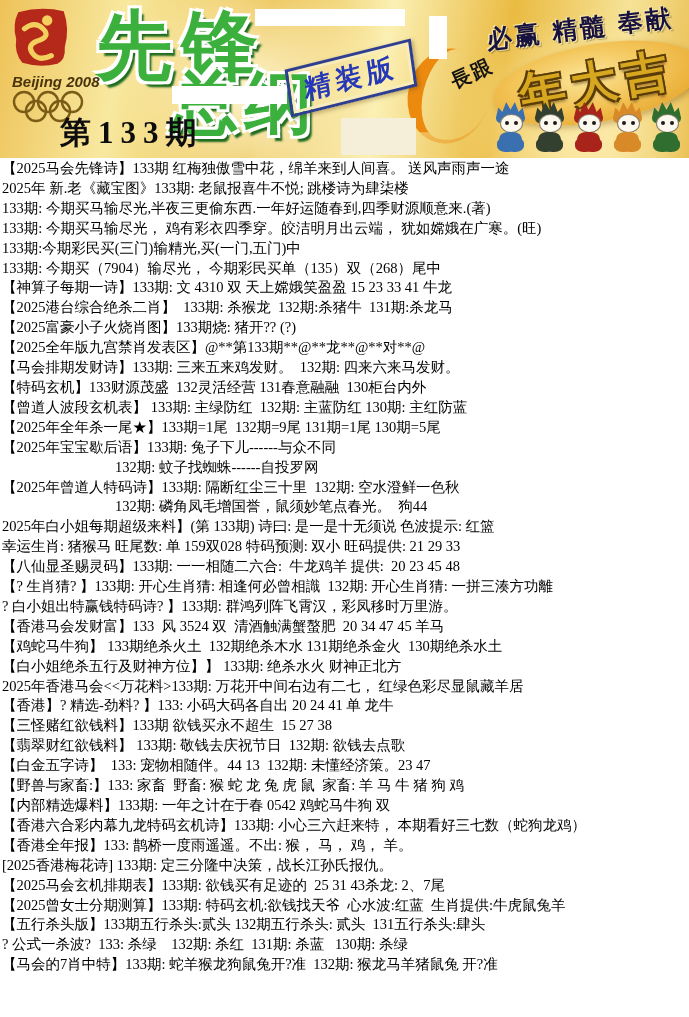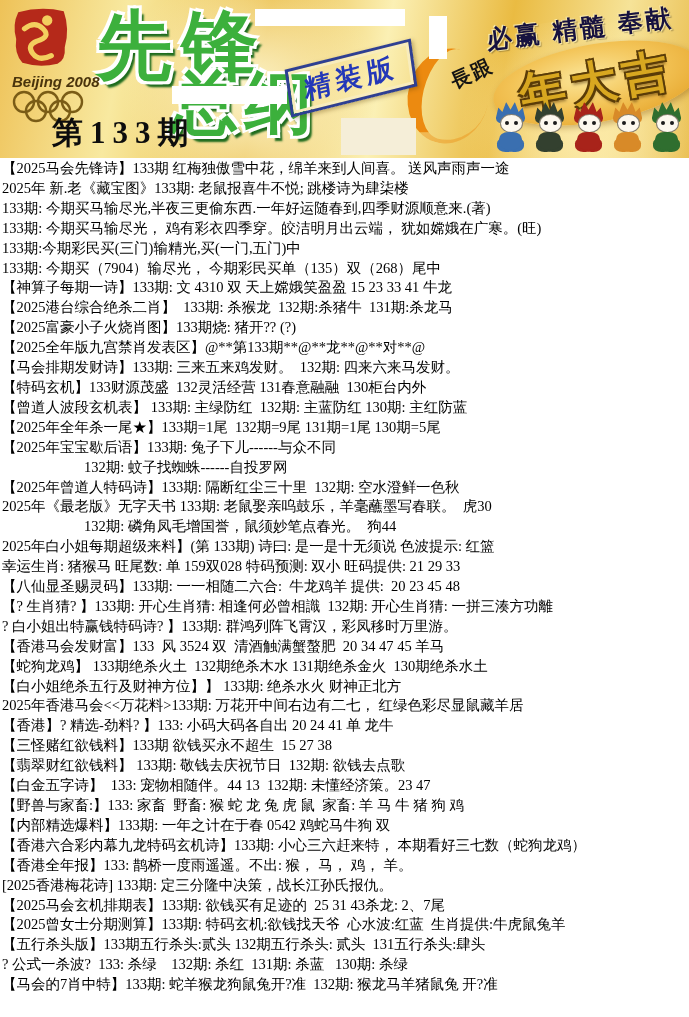--- a/index.html
+++ b/index.html
@@ -22,7 +22,7 @@
   .t-zg{position:absolute;left:170px;top:68px;z-index:2;font-family:"Liberation Sans",sans-serif;
     font-size:68px;font-weight:bold;color:#3cb03c;letter-spacing:6px;line-height:1;
     text-shadow:-3px -3px 0 #fff,3px -3px 0 #fff,-3px 3px 0 #fff,3px 3px 0 #fff,5px 6px 2px #1d6b1d;}
-  .issue{position:absolute;left:52px;top:112px;z-index:3;font-size:31px;font-weight:600;color:#0d0d0d;letter-spacing:7px;}
+  .issue{position:absolute;left:60px;top:112px;z-index:3;font-size:31px;font-weight:600;color:#0d0d0d;letter-spacing:7px;}
   .badge{position:absolute;left:286px;top:54px;z-index:4;transform:rotate(-14deg) skewX(-6deg);
     font-family:"Liberation Sans",sans-serif;font-size:27px;font-weight:bold;color:#2438b8;
     letter-spacing:5px;padding:3px 14px;border:3px solid #2e3f92;

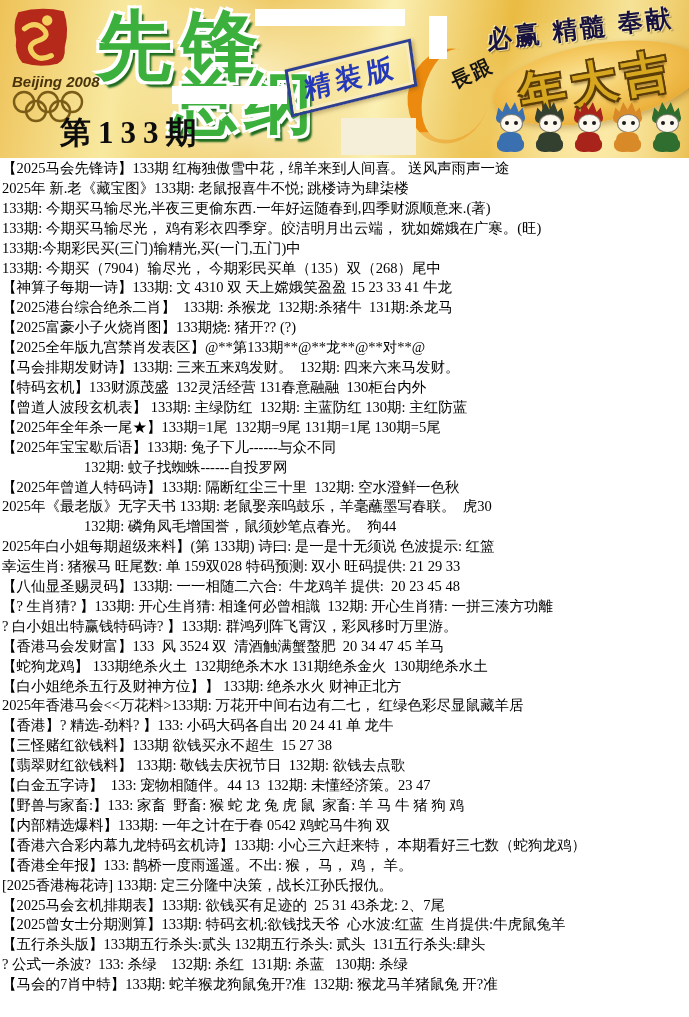--- a/index.html
+++ b/index.html
@@ -62,7 +62,7 @@
   .content{position:absolute;left:0;top:159px;width:668px;}
   .line{font-family:"Liberation Serif",serif;font-size:14.5px;line-height:19.9px;color:#000;
     white-space:pre;padding-left:2px;overflow:hidden;}
-  .line.indent{padding-left:84px;}
+  .line.indent{padding-left:115px;}
 </style>
 </head>
 <body>

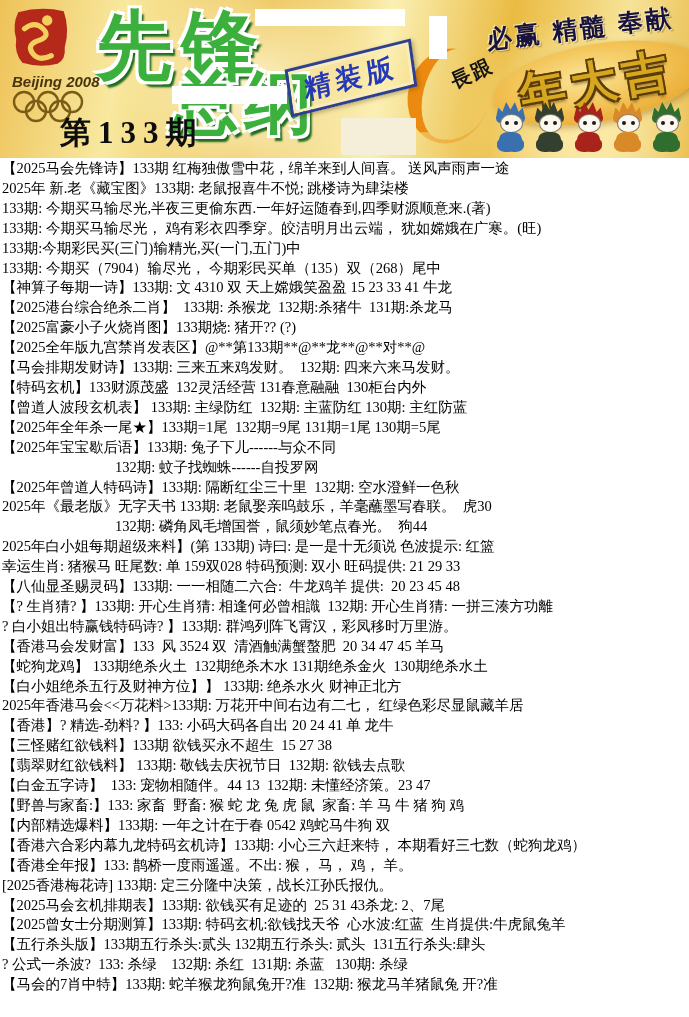--- a/index.html
+++ b/index.html
@@ -148,7 +148,6 @@
       <div class="line">【2025年宝宝歇后语】133期: 兔子下儿------与众不同</div>
       <div class="line indent">132期: 蚊子找蜘蛛------自投罗网</div>
       <div class="line">【2025年曾道人特码诗】133期: 隔断红尘三十里  132期: 空水澄鲜一色秋</div>
-      <div class="line">2025年《最老版》无字天书 133期: 老鼠娶亲呜鼓乐，羊毫蘸墨写春联。  虎30</div>
       <div class="line indent">132期: 磷角凤毛增国誉，鼠须妙笔点春光。  狗44</div>
       <div class="line">2025年白小姐每期超级来料】(第 133期) 诗曰: 是一是十无须说 色波提示: 红篮</div>
       <div class="line">幸运生肖: 猪猴马 旺尾数: 单 159双028 特码预测: 双小 旺码提供: 21 29 33</div>

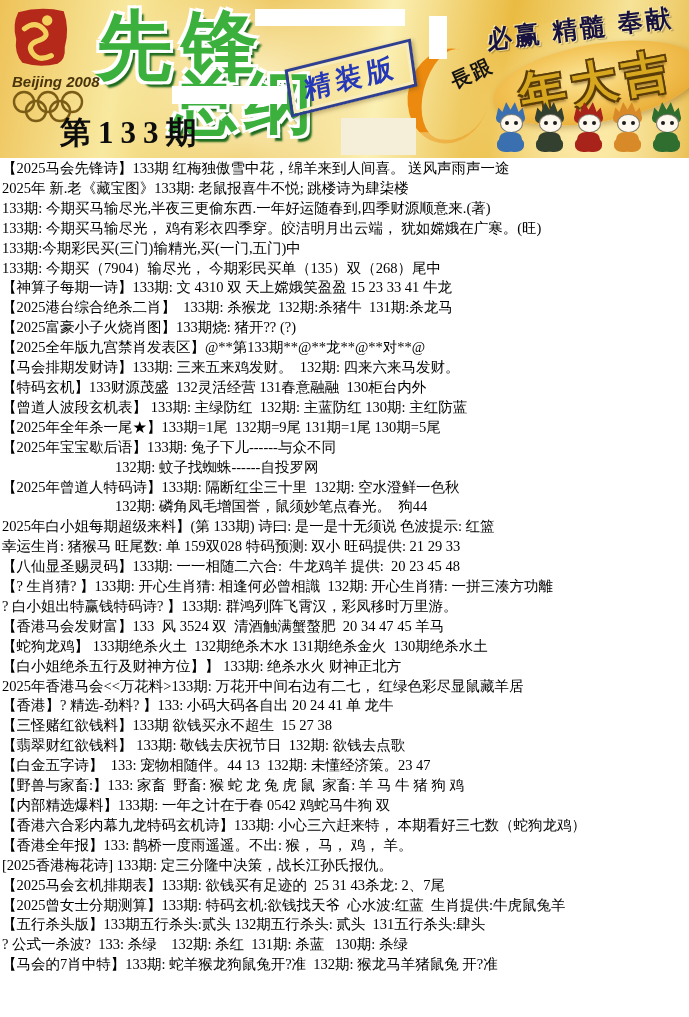--- a/index.html
+++ b/index.html
@@ -155,7 +155,7 @@
       <div class="line">【? 生肖猜? 】133期: 开心生肖猜: 相逢何必曾相識  132期: 开心生肖猜: 一拼三湊方功離</div>
       <div class="line">? 白小姐出特赢钱特码诗? 】133期: 群鸿列阵飞霄汉，彩凤移时万里游。</div>
       <div class="line">【香港马会发财富】133  风 3524 双  清酒触满蟹螯肥  20 34 47 45 羊马</div>
-      <div class="line">【蛇狗龙鸡】 133期绝杀火土  132期绝杀木水 131期绝杀金火  130期绝杀水土</div>
+      <div class="line">【鸡蛇马牛狗】 133期绝杀火土  132期绝杀木水 131期绝杀金火  130期绝杀水土</div>
       <div class="line">【白小姐绝杀五行及财神方位】】 133期: 绝杀水火 财神正北方</div>
       <div class="line">2025年香港马会&lt;&lt;万花料&gt;133期: 万花开中间右边有二七， 红绿色彩尽显鼠藏羊居</div>
       <div class="line">【香港】? 精选-劲料? 】133: 小码大码各自出 20 24 41 单 龙牛</div>

